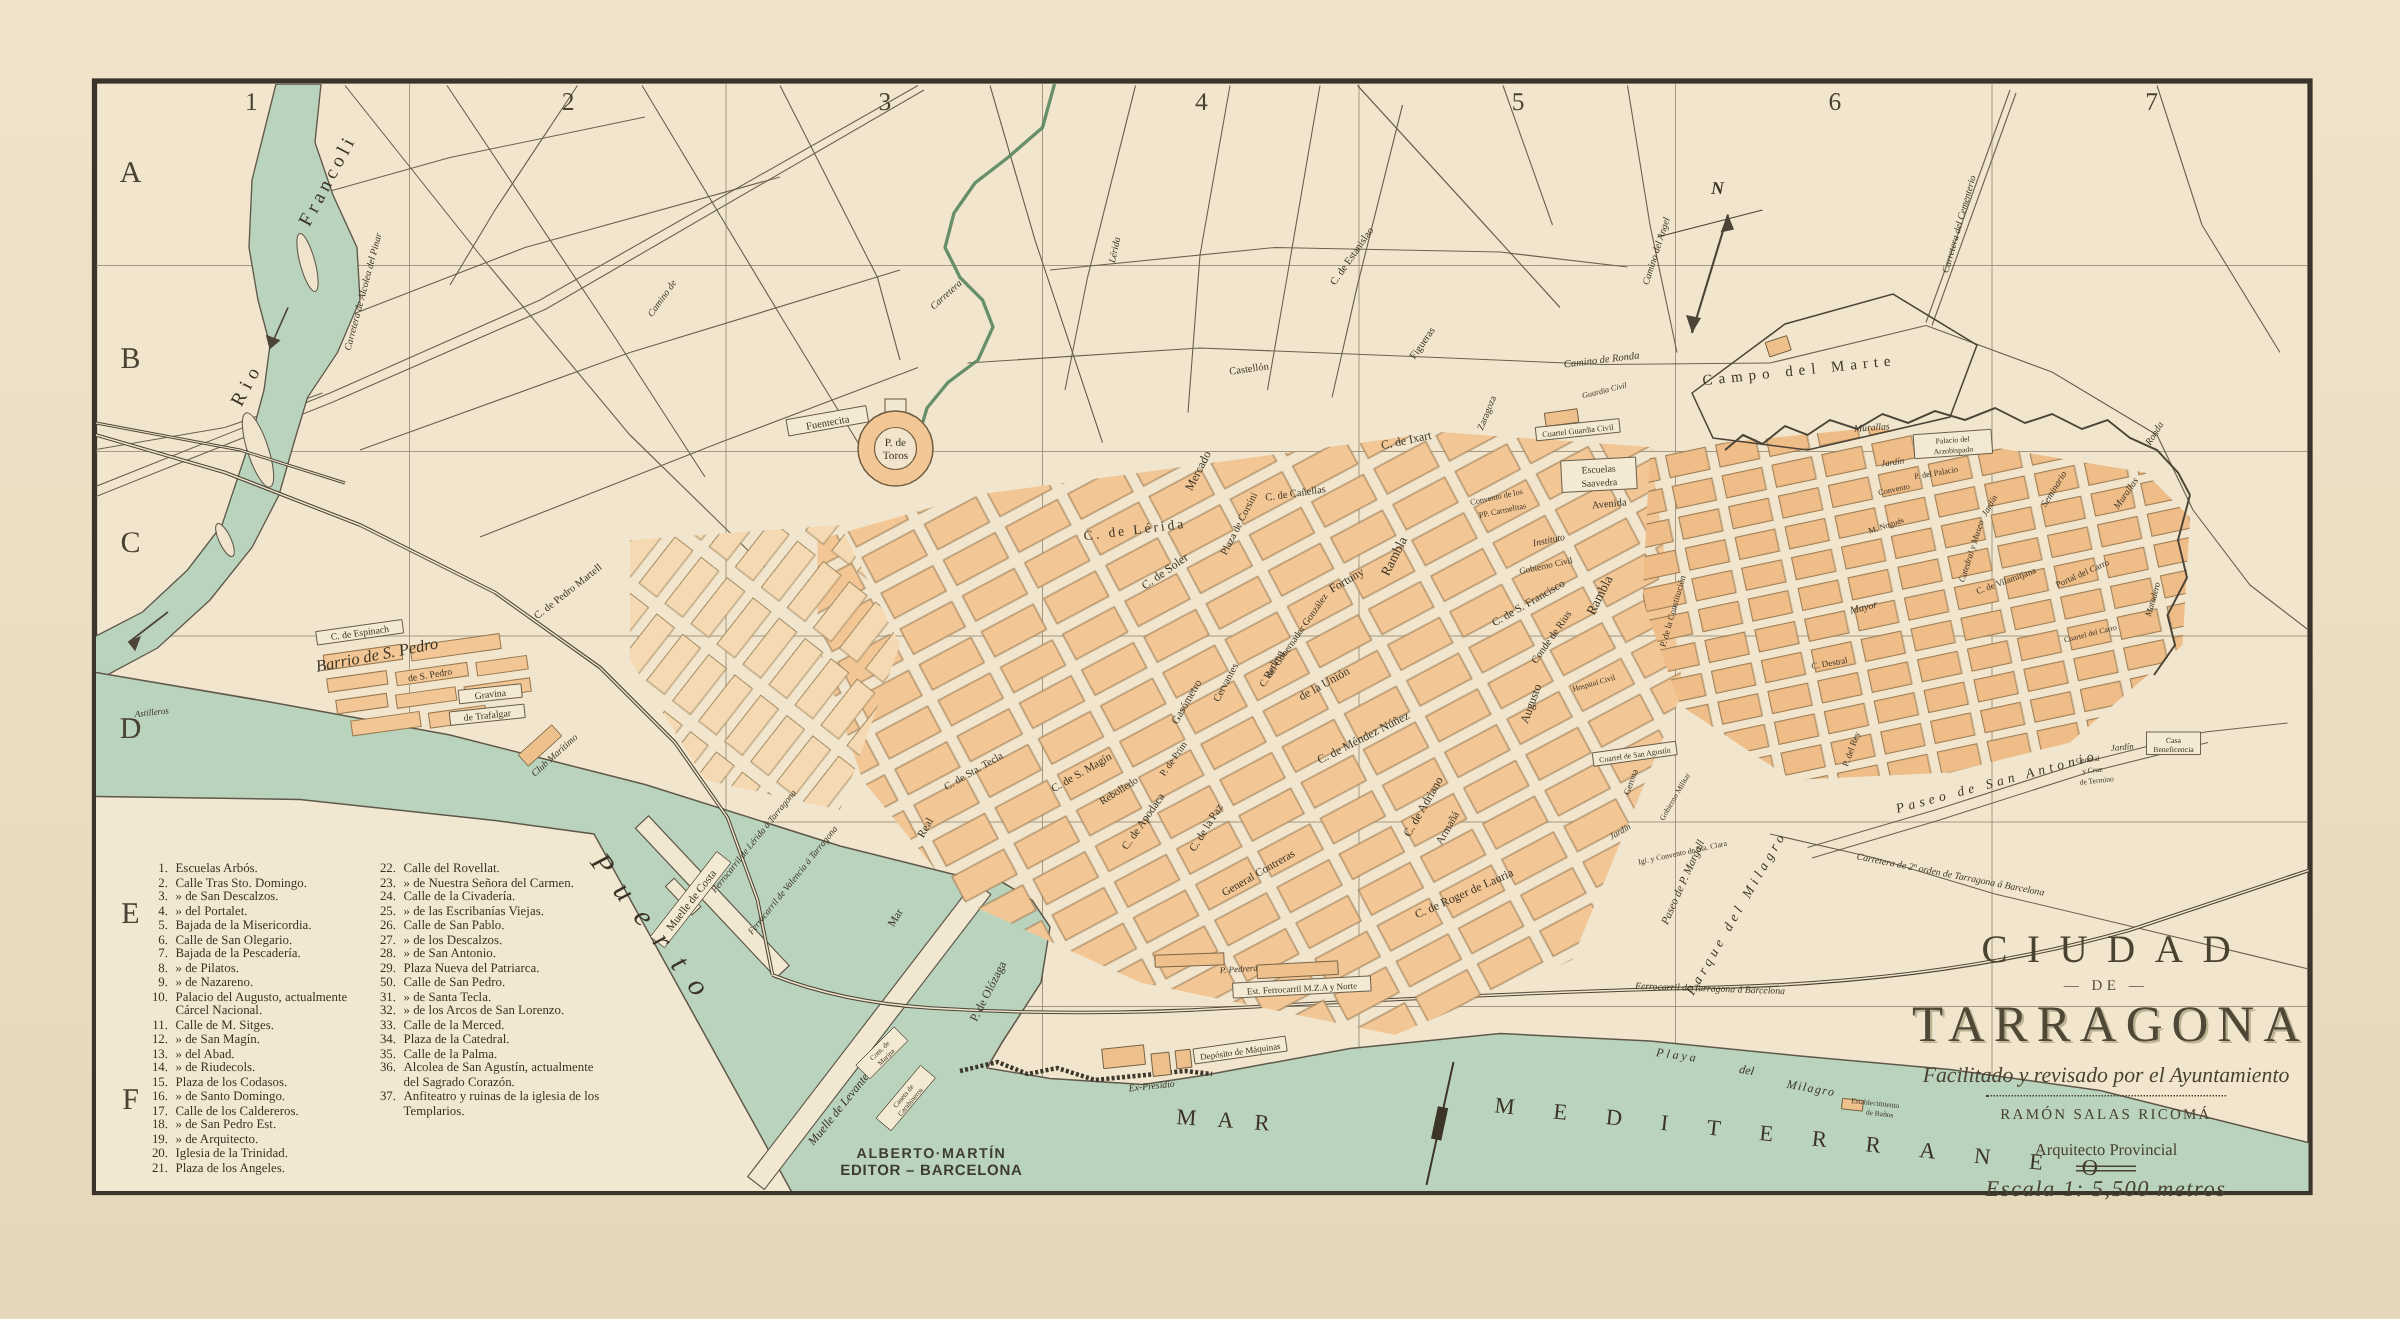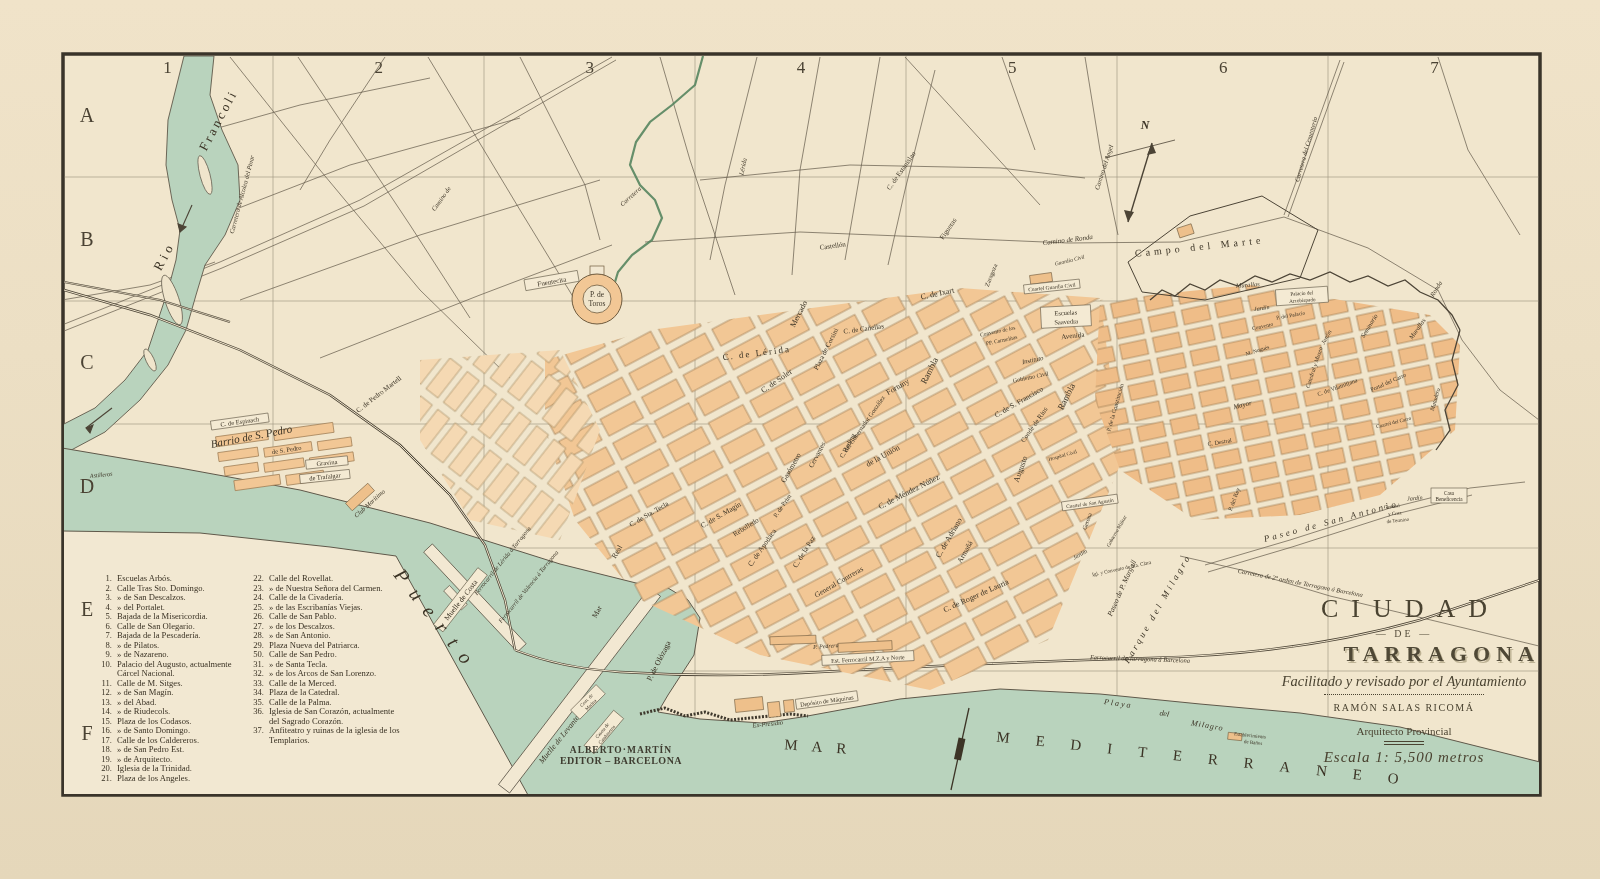--- a/index.html
+++ b/index.html
@@ -32,7 +32,7 @@
   #legend .n{width:18px;text-align:right;flex:0 0 18px;margin-right:5px;}
   #legend .t{flex:1;}
   
-  #title-block{position:absolute;left:1268px;top:594px;width:272px;text-align:center;color:#4a4331;}
+  #title-block{position:absolute;left:1268px;top:618px;width:272px;text-align:center;color:#4a4331;}
   #tb-ciudad{font-size:26px;letter-spacing:13px;padding-left:13px;}
   #tb-de{font-size:10px;letter-spacing:3px;margin-top:4px;color:#564e3c;}
   #tb-de .dl::before{content:"\2014\00a0";} #tb-de .dl::after{content:"\00a0\2014";}

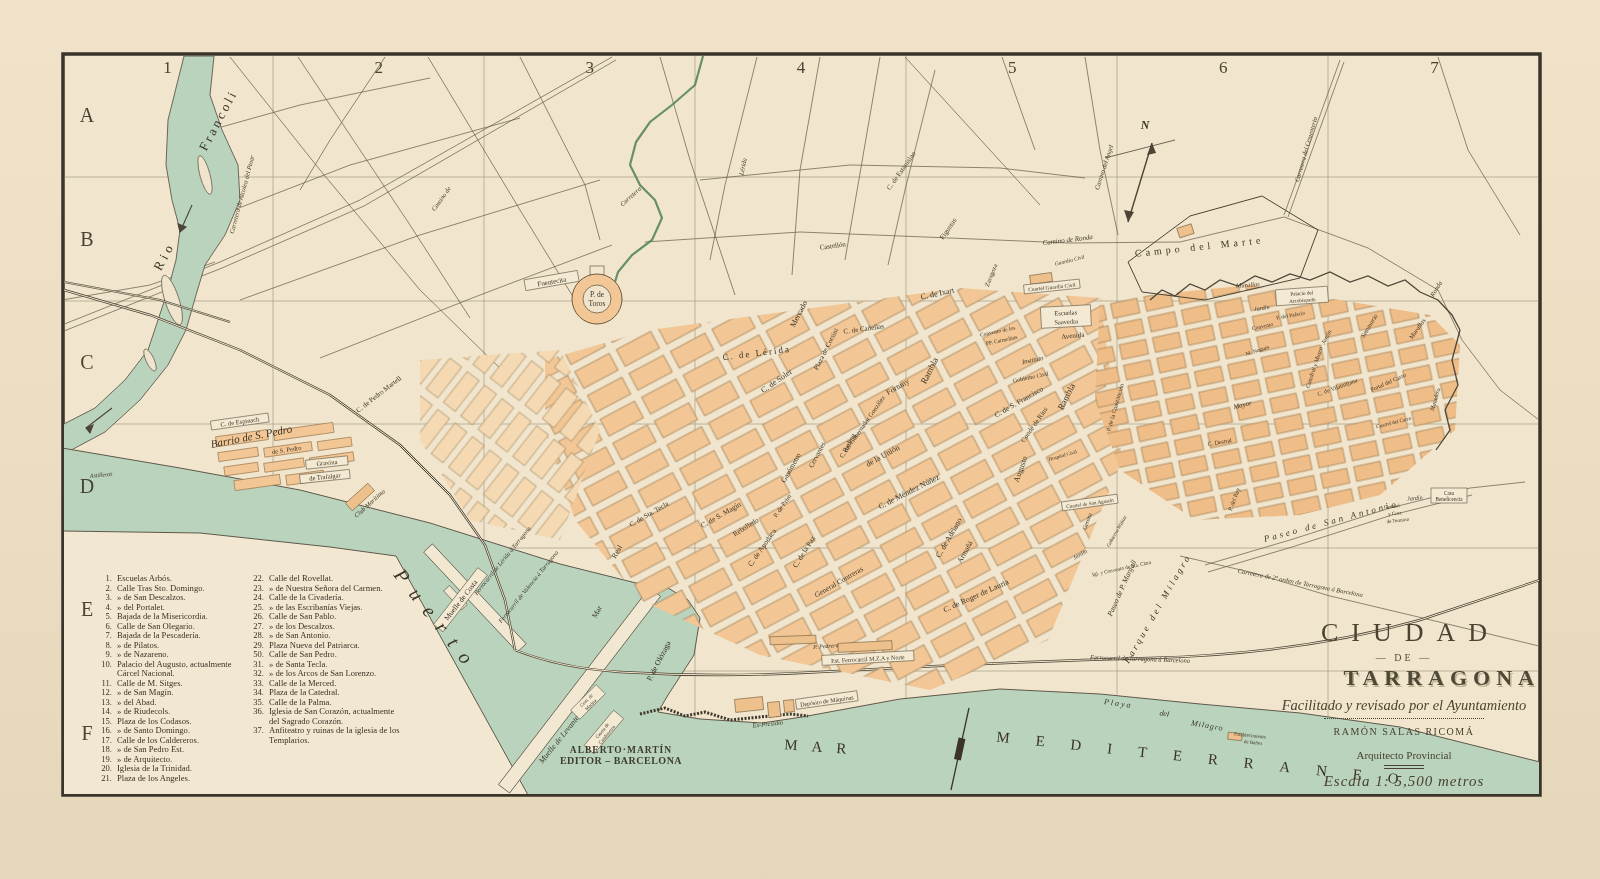--- a/index.html
+++ b/index.html
@@ -36,8 +36,8 @@
   #tb-ciudad{font-size:26px;letter-spacing:13px;padding-left:13px;}
   #tb-de{font-size:10px;letter-spacing:3px;margin-top:4px;color:#564e3c;}
   #tb-de .dl::before{content:"\2014\00a0";} #tb-de .dl::after{content:"\00a0\2014";}
-  #tb-tarragona{font-size:22px;font-weight:bold;letter-spacing:6px;padding-left:6px;margin-top:2px;
-    color:#4f4836;text-shadow:1.5px 1.5px 0 #bdb294;text-align:right;}
+  #tb-tarragona{font-size:34px;font-weight:normal;letter-spacing:6px;padding-left:6px;margin-top:2px;
+    color:#4f4836;text-shadow:1.5px 1.5px 0 #bdb294;}
   #tb-sub{font-size:14.5px;font-style:italic;margin-top:6px;white-space:nowrap;}
   #tb-dots{margin:3px auto 0;width:160px;border-bottom:1.5px dotted #4a4331;height:1px;}
   #tb-author{font-size:10px;letter-spacing:1.5px;margin-top:7px;}

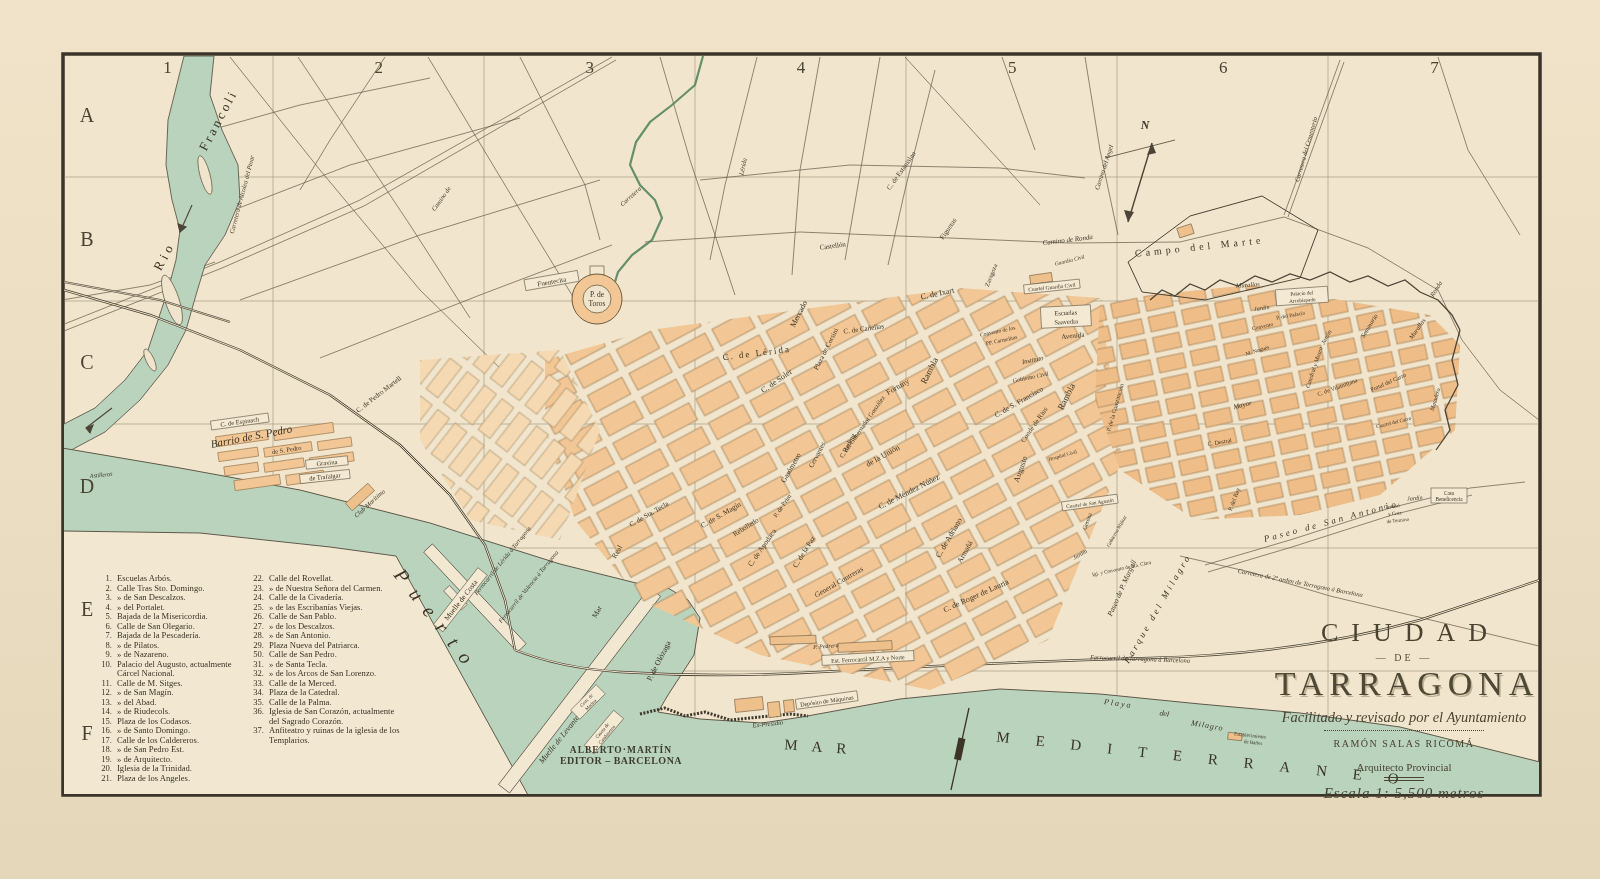--- a/index.html
+++ b/index.html
@@ -603,7 +603,7 @@
 
       <div class="li">
         <span class="n">36.</span>
-        <span class="t">Iglesia de San Corazón, actualmente del Sagrado Corazón.</span>
+        <span class="t">Alcolea de San Agustín, actualmente del Sagrado Corazón.</span>
       </div>
 
       <div class="li">

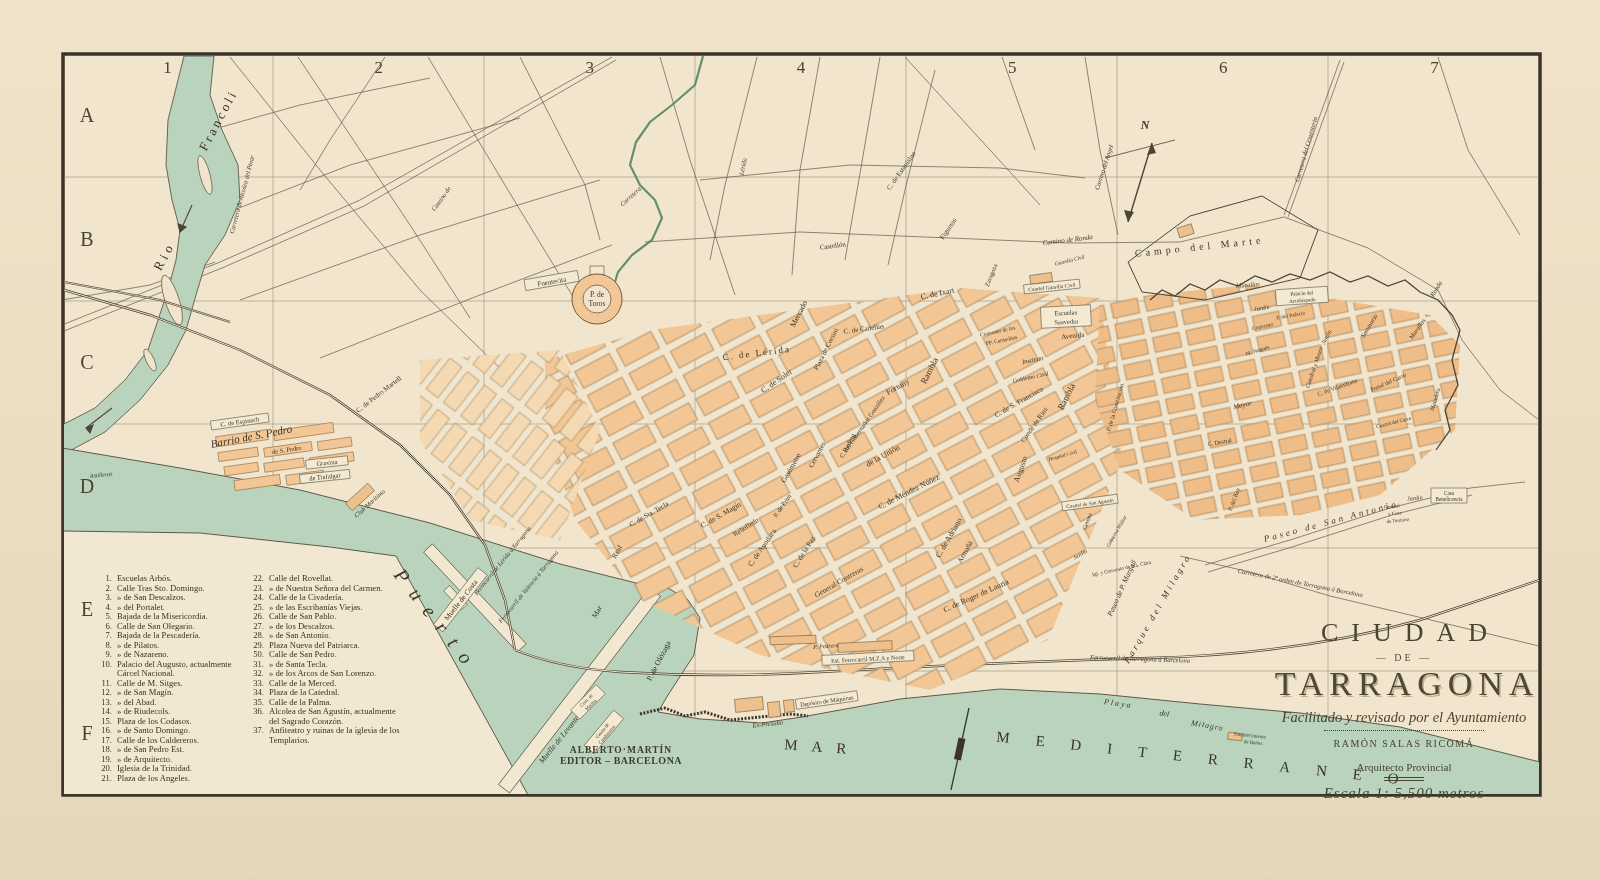--- a/index.html
+++ b/index.html
@@ -45,8 +45,8 @@
   #tb-rule{margin:4px auto 0;width:40px;border-top:1px solid #4a4331;border-bottom:1px solid #4a4331;height:2px;}
   #tb-scale{font-size:15px;margin-top:4px;letter-spacing:1px;font-style:italic;}
   
-  #publisher{position:absolute;left:556px;top:745px;width:130px;text-align:center;
-    font-family:Liberation Serif, serif;color:#3e3c30;font-weight:bold;}
+  #publisher{position:absolute;left:556px;top:764px;width:130px;text-align:center;
+    font-family:Liberation Sans, sans-serif;color:#3e3c30;font-weight:bold;}
   #pub1{font-size:9.5px;letter-spacing:1px;}
   #pub2{font-size:10px;letter-spacing:0.5px;}
 </style>

